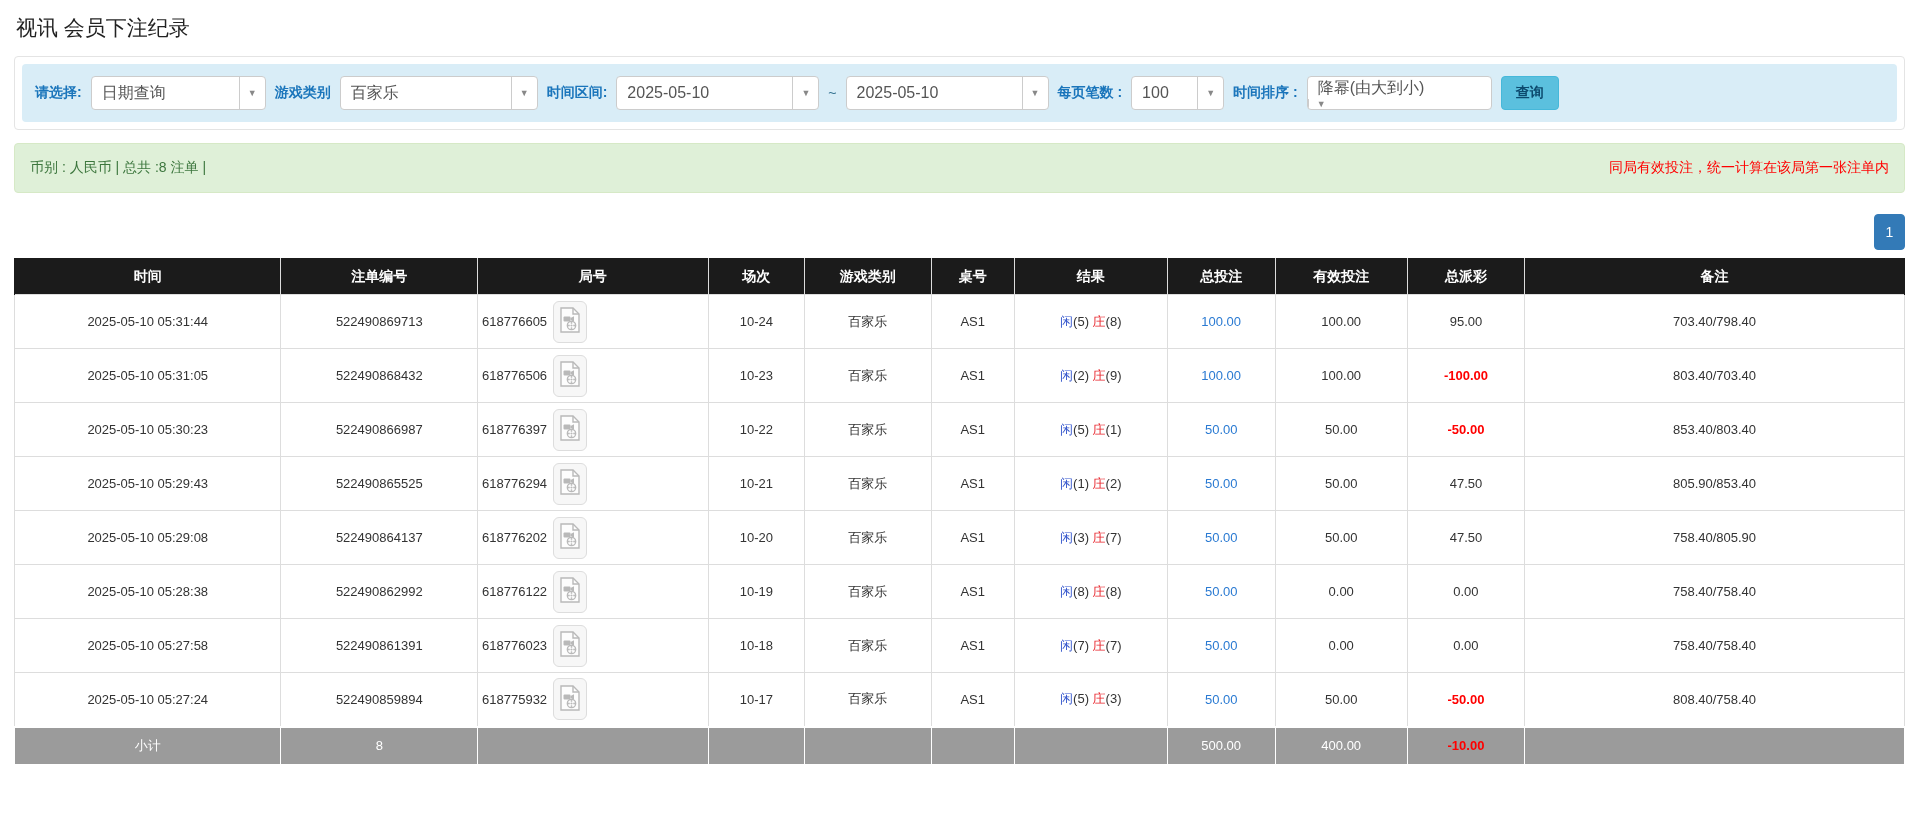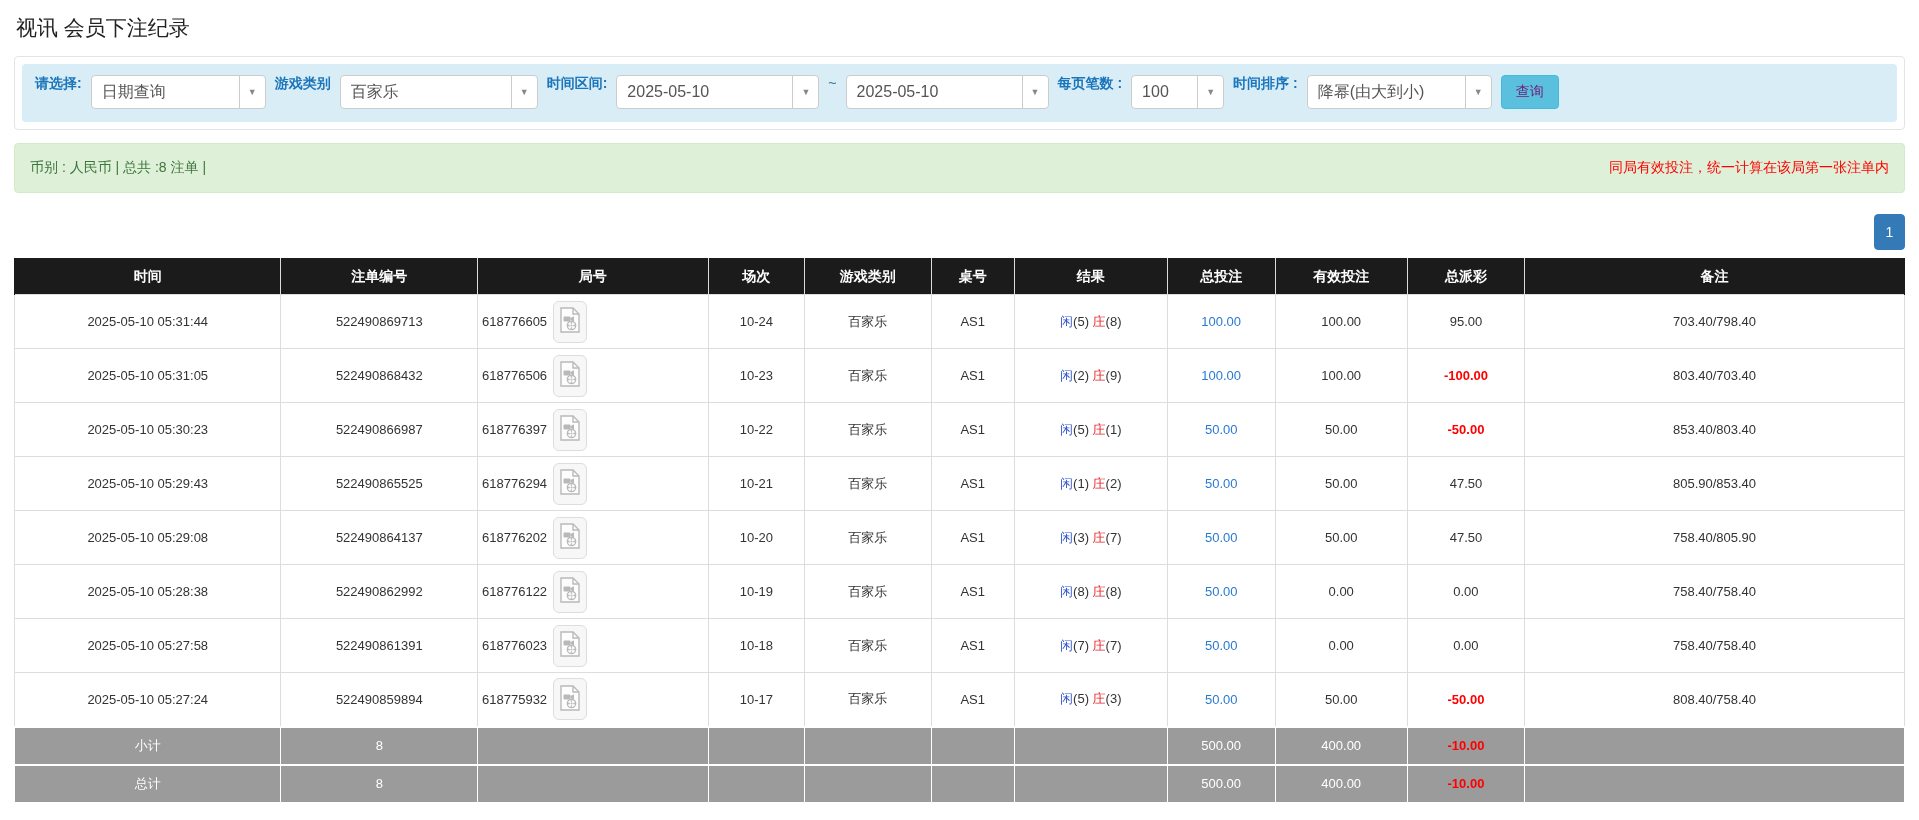--- a/index.html
+++ b/index.html
@@ -17,7 +17,7 @@
   .filter-panel { border: 1px solid #e4e4e4; border-radius: 4px; padding: 7px; background: #fff; }
   .filter-bar {
     background: #d9edf7; border-radius: 4px; padding: 11px 13px;
-    display: flex; align-items: flex-start; gap: 9px; height: 58px;
+    display: flex; align-items: center; gap: 9px; height: 58px;
   }
   .f-label { color: #1a75bb; font-weight: bold; font-size: 14px; white-space: nowrap; }
   .tilde { color: #31708f; font-size: 14px; }

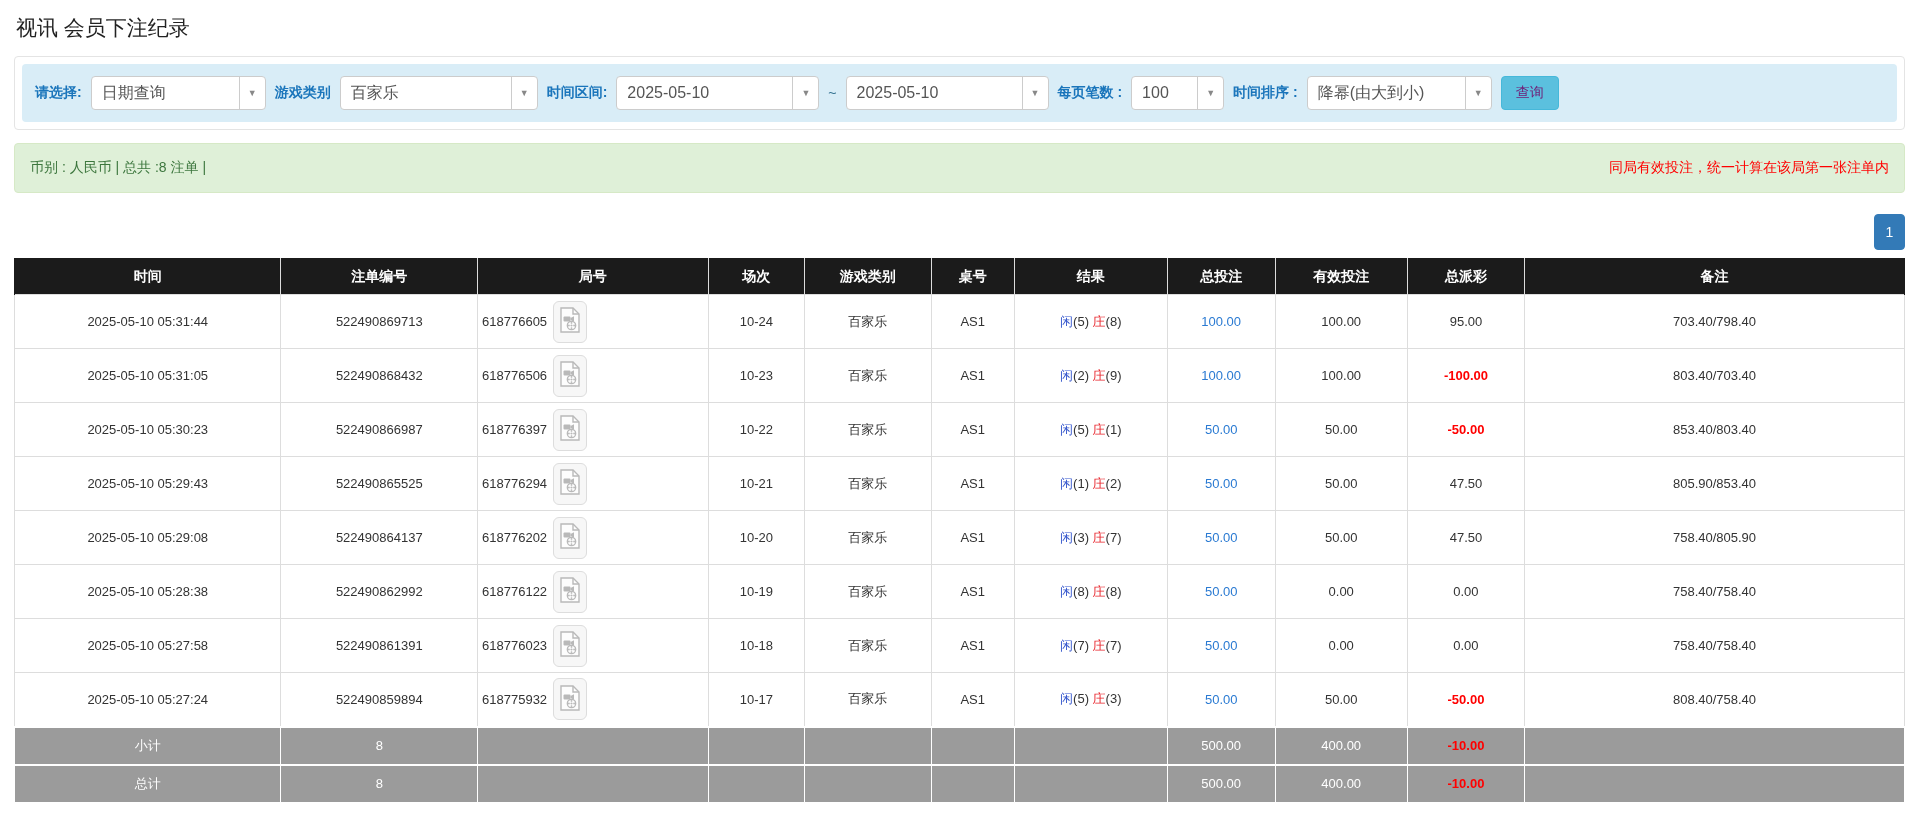--- a/index.html
+++ b/index.html
@@ -31,7 +31,7 @@
   .w-game   { width: 198px; }
   .w-date   { width: 203px; }
   .w-size   { width: 93px; }
-  .w-sort   { width: 185px; }
+  .w-sort   { width: 185px; flex-direction: column; }
   .btn-search {
     background: #5bc0de; color: #701a75; border: 1px solid #46b8da; border-radius: 4px;
     height: 34px; padding: 0 14px; font-size: 14px; cursor: pointer;

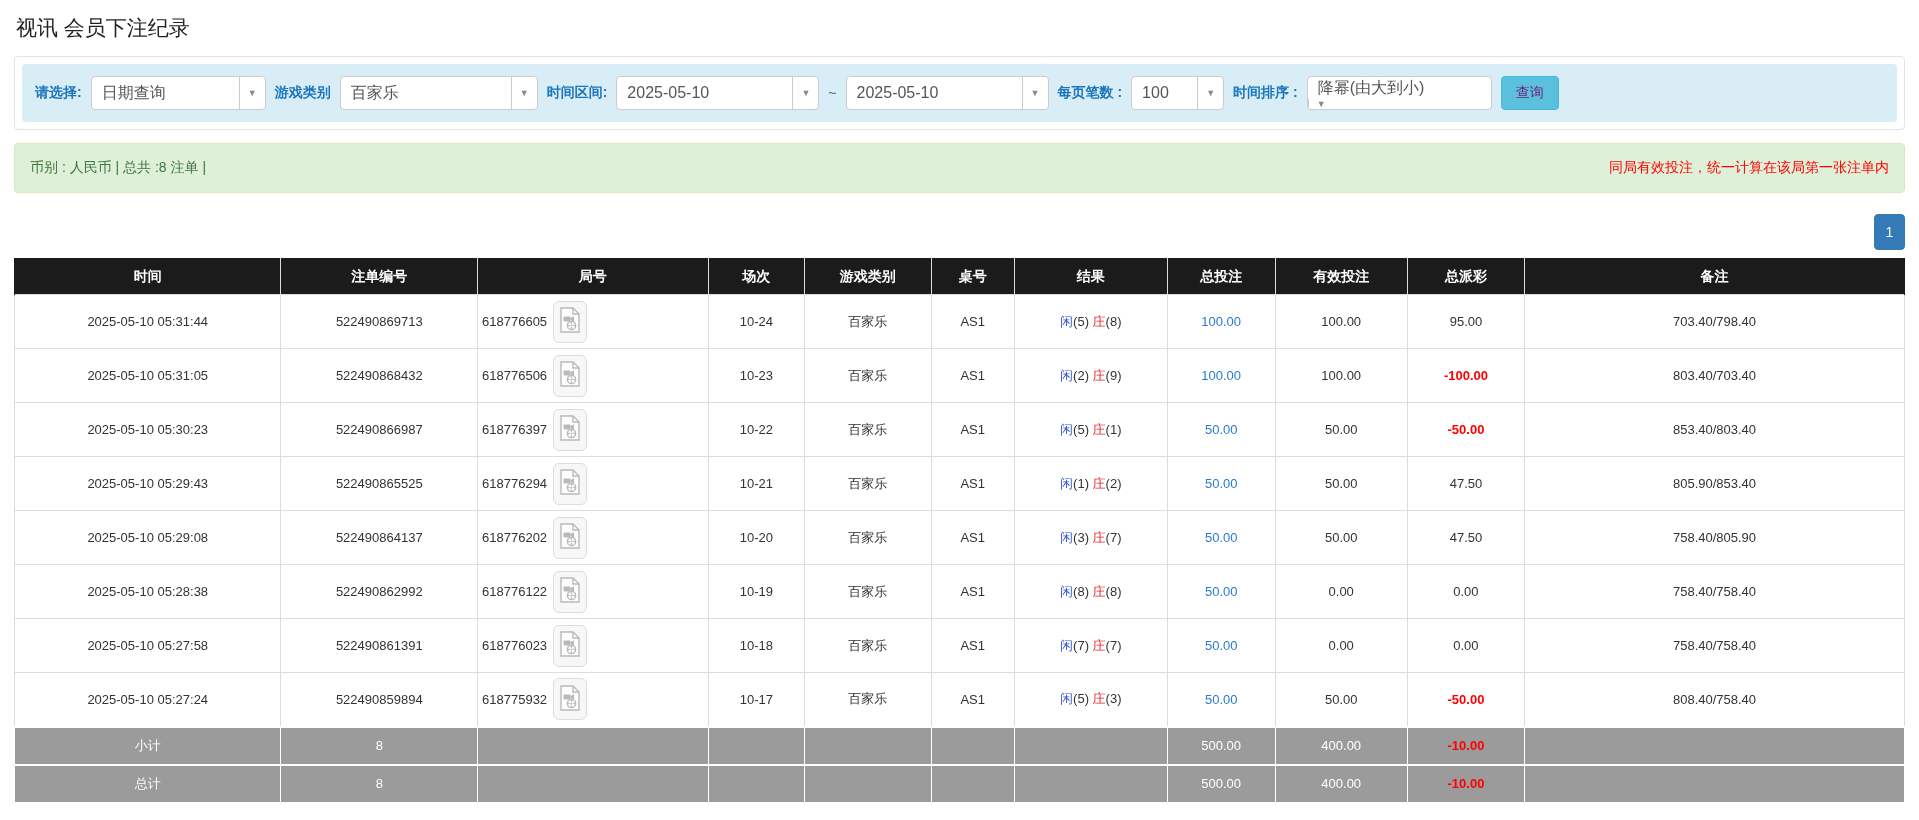--- a/index.html
+++ b/index.html
@@ -33,8 +33,8 @@
   .w-size   { width: 93px; }
   .w-sort   { width: 185px; flex-direction: column; }
   .btn-search {
-    background: #5bc0de; color: #701a75; border: 1px solid #46b8da; border-radius: 4px;
-    height: 34px; padding: 0 14px; font-size: 14px; cursor: pointer;
+    background: #5bc0de; color: #0c4a6e; border: 1px solid #46b8da; border-radius: 4px;
+    height: 34px; padding: 0 14px; font-size: 14px; cursor: pointer; font-weight: bold;
   }
 
   

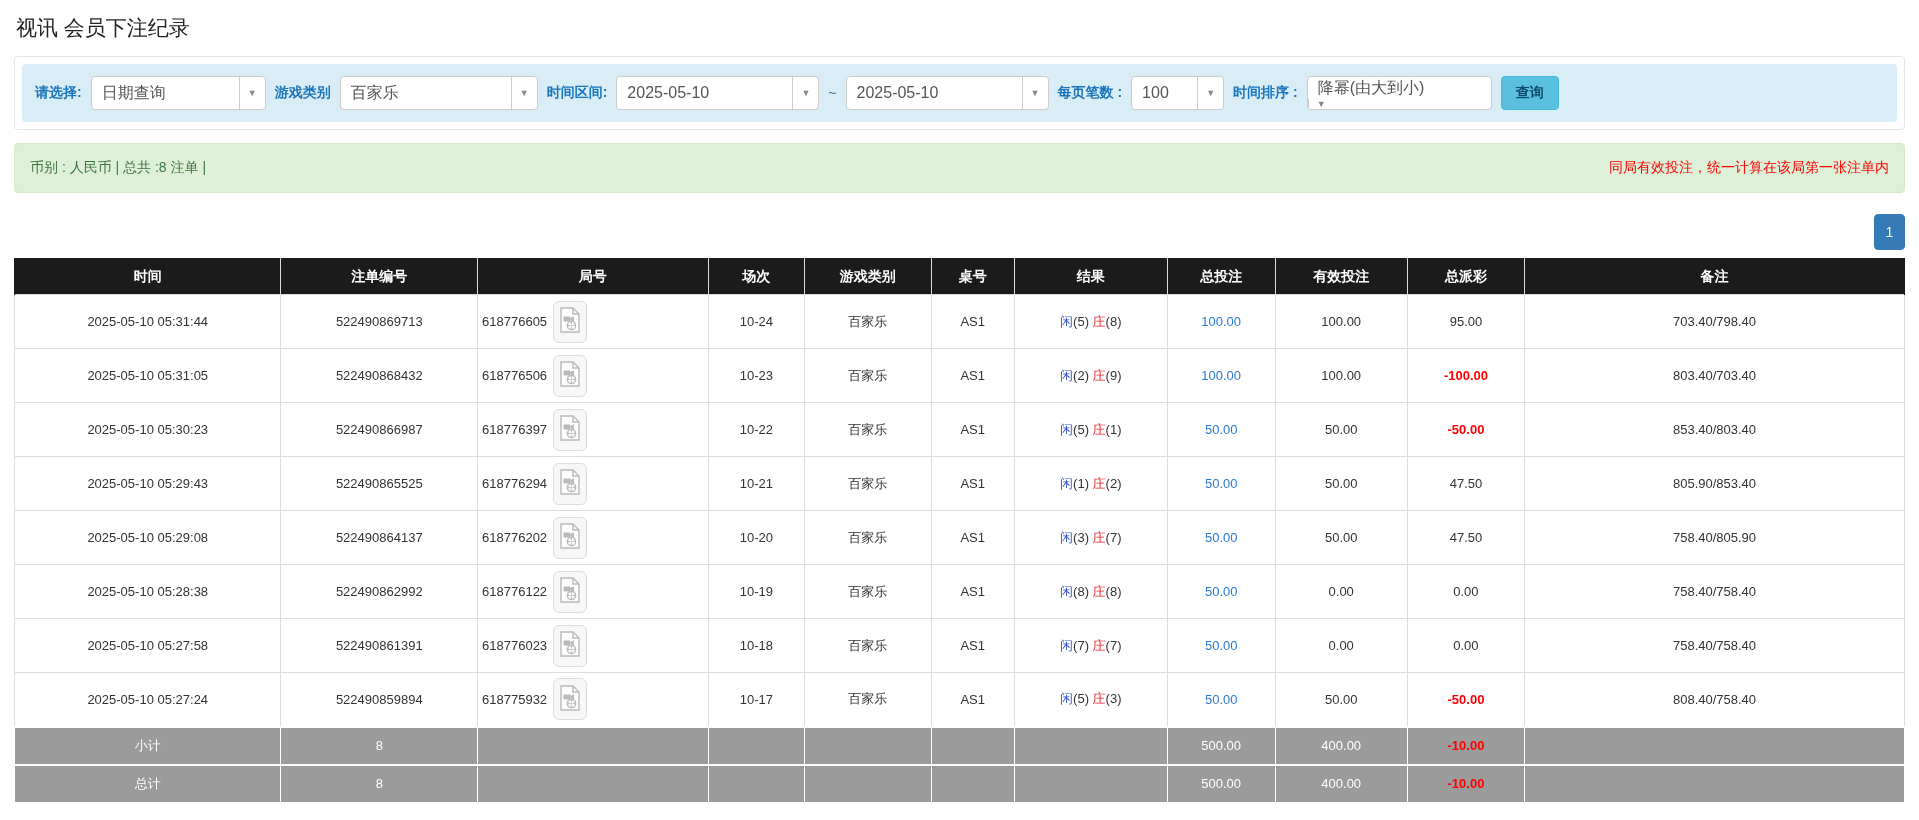--- a/index.html
+++ b/index.html
@@ -437,19 +437,6 @@
         <td class="neg">-10.00</td>
         <td></td>
       </tr>
-      <tr>
-        <td>总计</td>
-        <td>8</td>
-        <td></td>
-          <td></td>
-          <td></td>
-        <td></td>
-          <td></td>
-        <td>500.00</td>
-        <td>400.00</td>
-        <td class="neg">-10.00</td>
-        <td></td>
-      </tr>
     </tfoot>
   </table>
 

